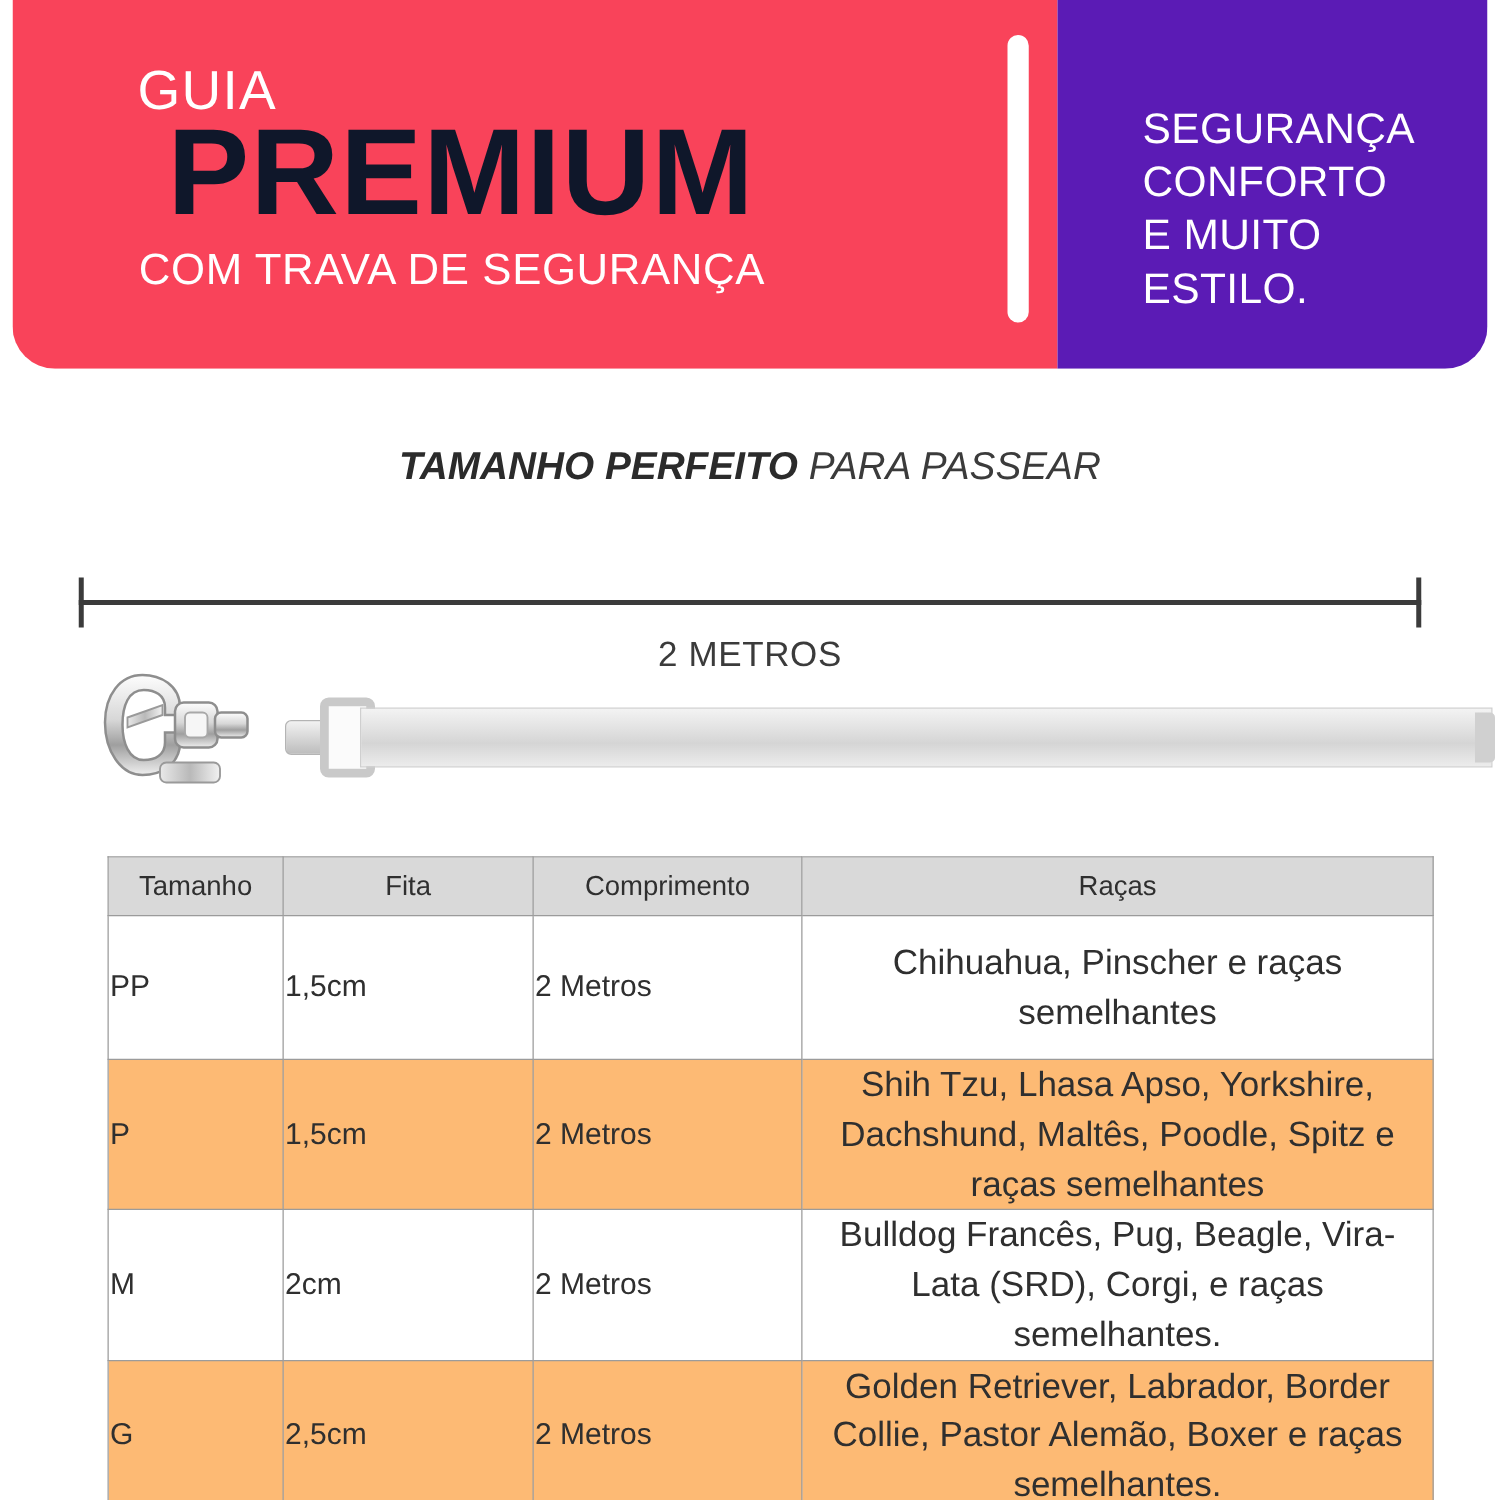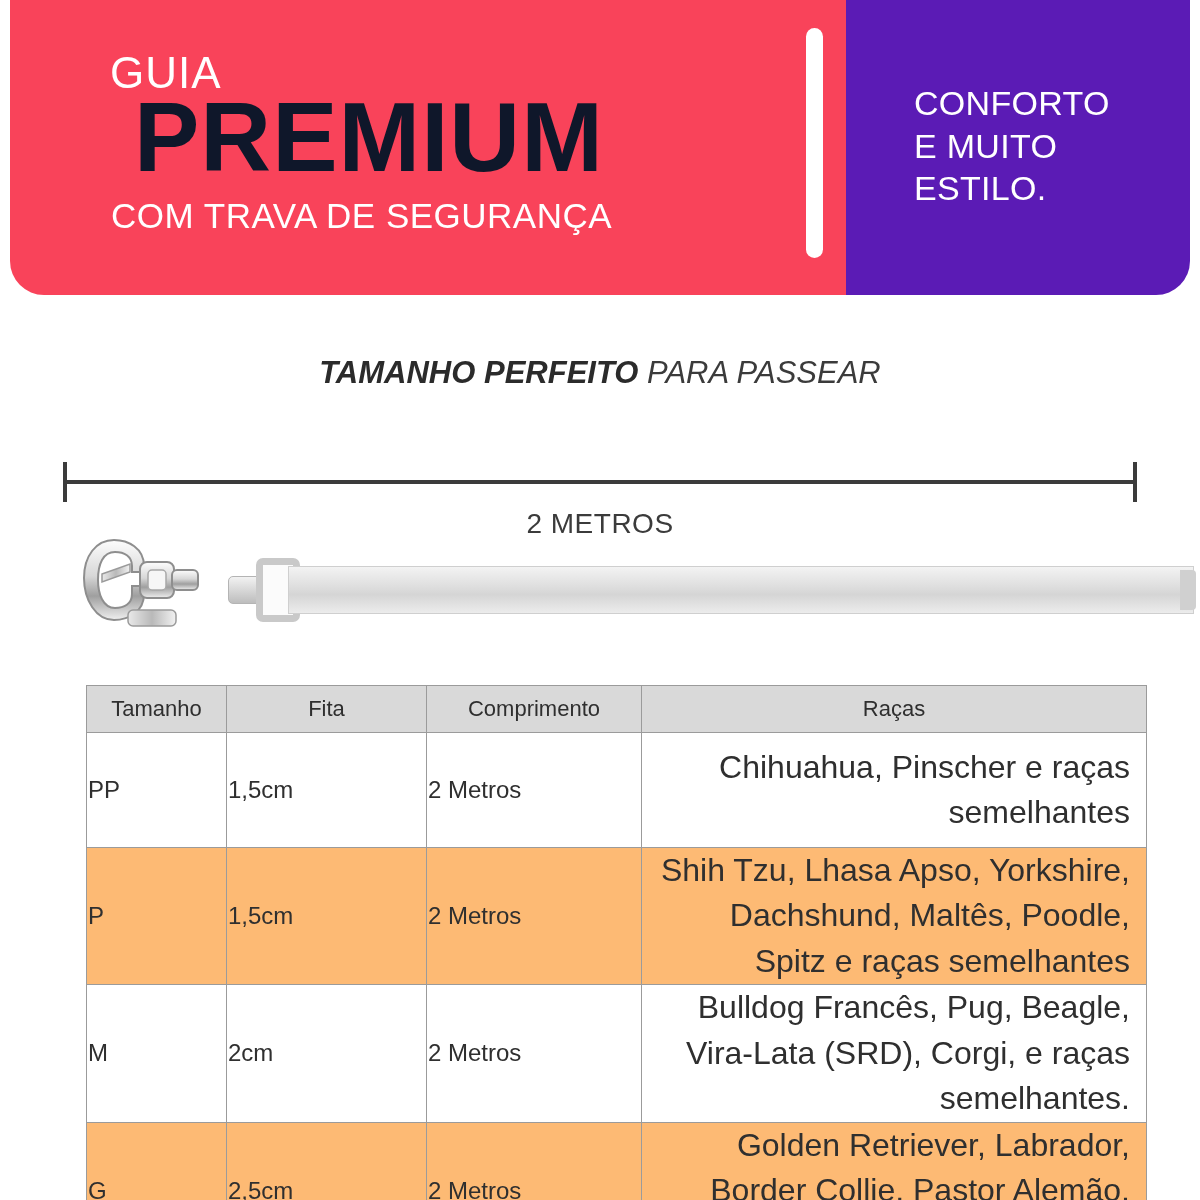--- a/index.html
+++ b/index.html
@@ -259,6 +259,7 @@
     </div>
     <div class="banner-right">
       <div class="right-lines">
+        <div>SEGURANÇA</div>
         <div>CONFORTO</div>
         <div>E MUITO ESTILO.</div>
       </div>

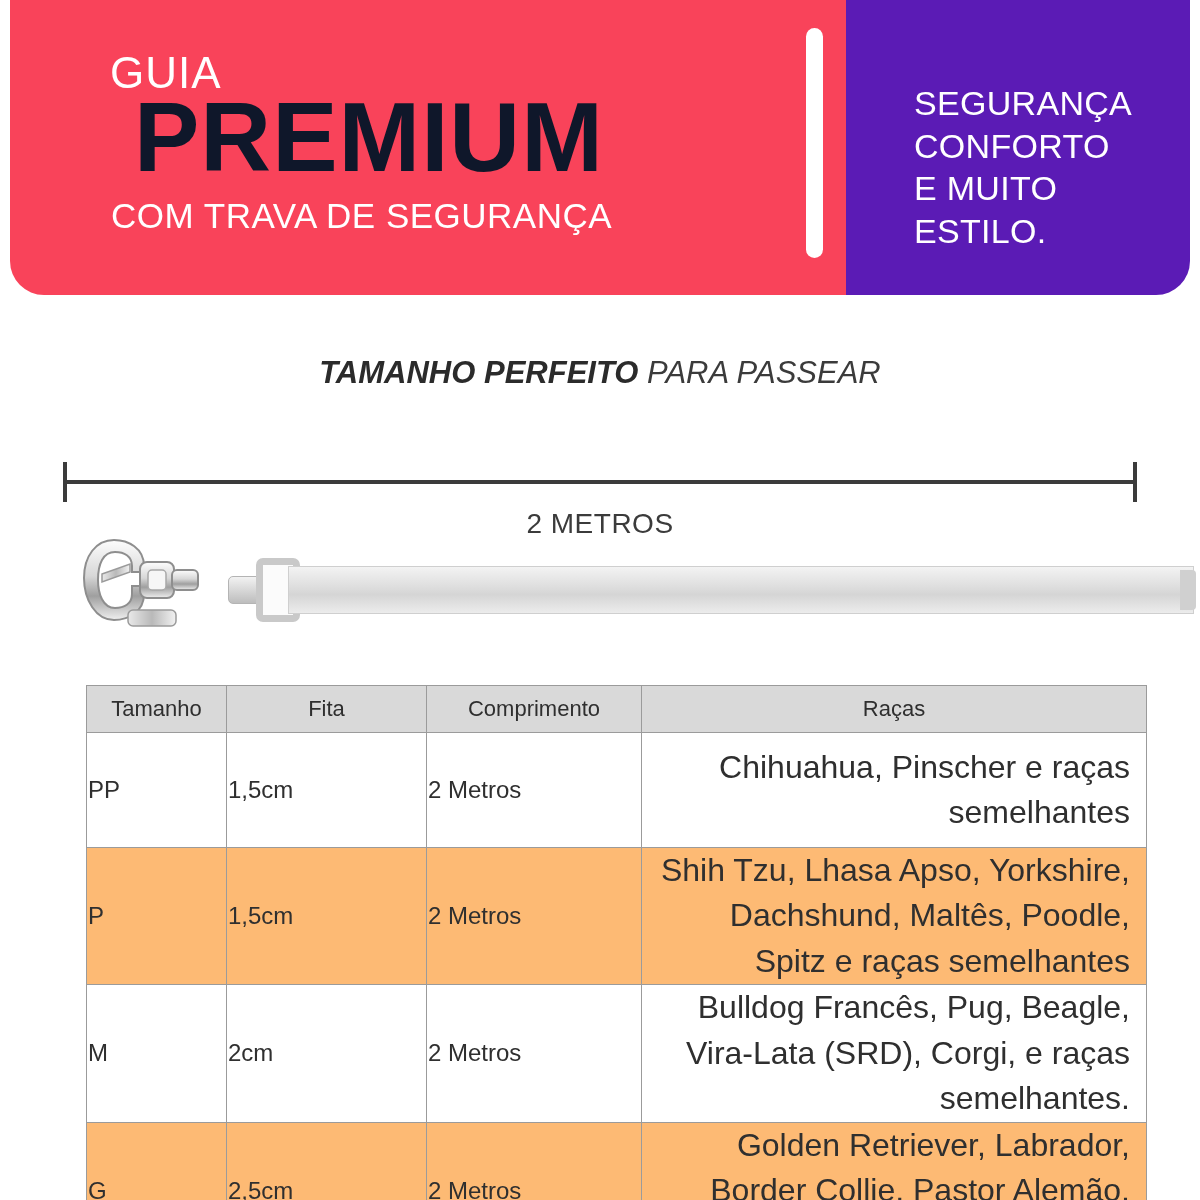--- a/index.html
+++ b/index.html
@@ -236,10 +236,10 @@
     background: #fdba74;
   }
   table.size-table tbody td.races {
-    text-align: right;
+    text-align: center;
     padding: 0 16px;
     line-height: 1.42;
-    font-size: 32px;
+    font-size: 28px;
   }
   col.c-size  { width: 140px; }
   col.c-tape  { width: 200px; }

